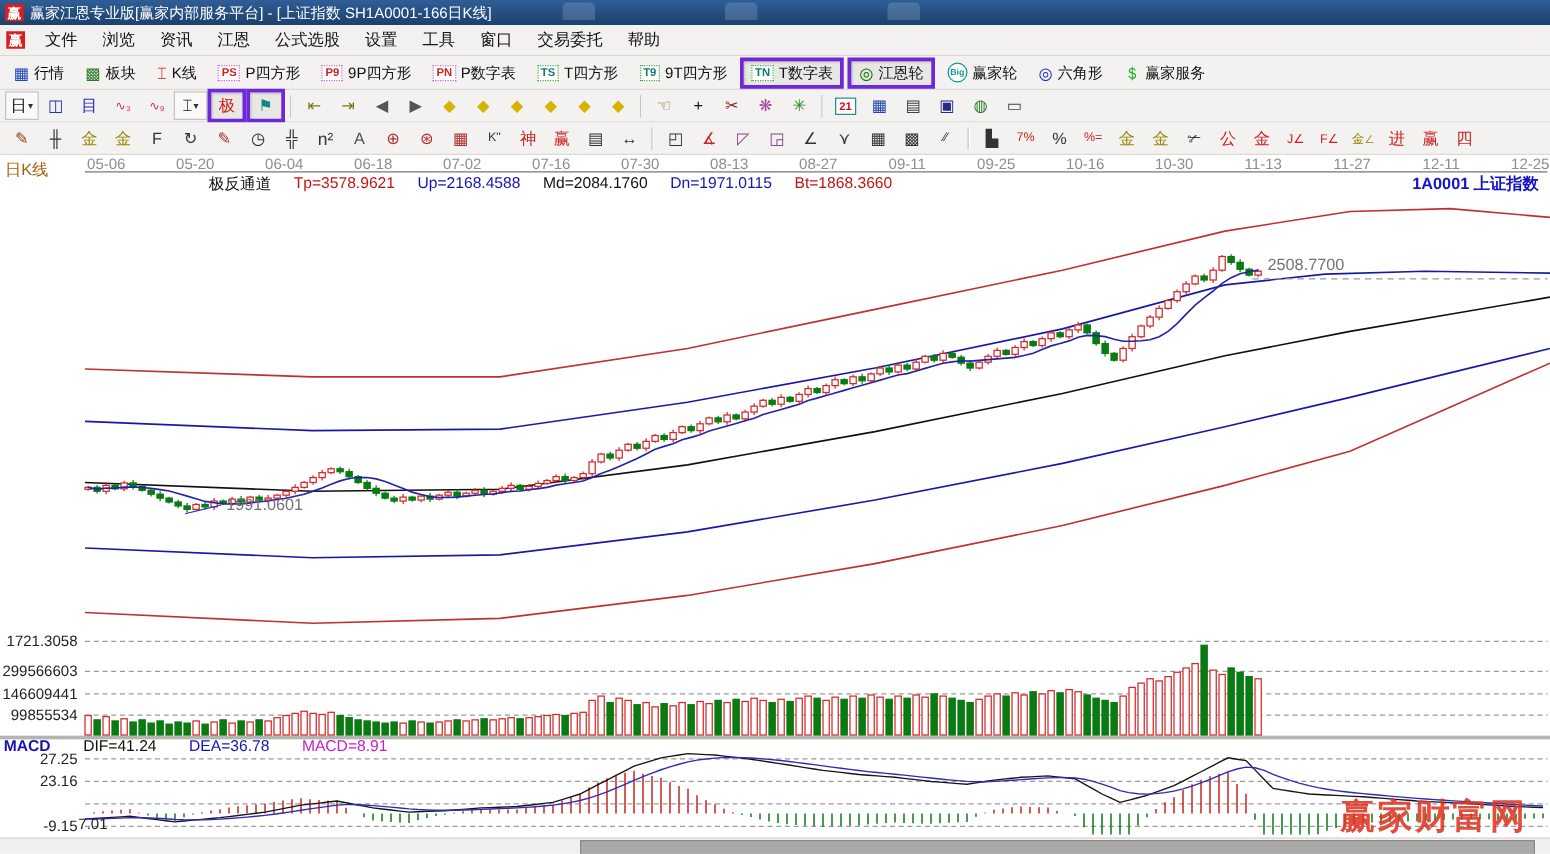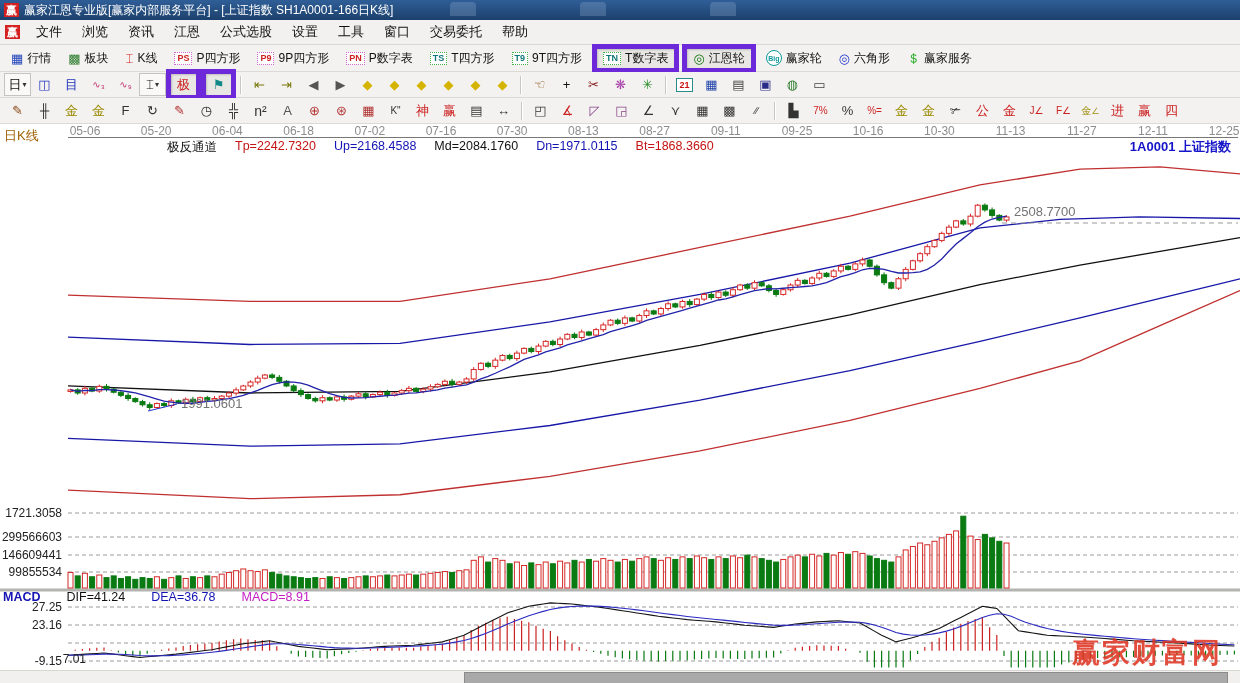--- a/index.html
+++ b/index.html
@@ -20,7 +20,7 @@
   .t2{height:25px;}
   .t3{height:25px;}
   .tbtn{display:flex;align-items:center;gap:4px;padding:1px 6px;font-size:12px;border:1px solid transparent;white-space:nowrap;}
-  .tbtn.pressed,.ibtn.pressed{border:5px solid #6d28d9;background:#e9e7e3;box-shadow:inset 1px 1px 2px rgba(0,0,0,.18);}
+  .tbtn.pressed,.ibtn.pressed{border:3px solid #6d28d9;background:#e9e7e3;box-shadow:inset 1px 1px 2px rgba(0,0,0,.18);}
   .ibtn.framed{border:1px solid #c5c3bf;background:#faf9f8;}
   .iglyph{font-size:13px;line-height:13px;}
   .iconbox{font-size:9px;font-weight:bold;border:1px dotted;padding:0 2px;line-height:11px;background:#fff;}

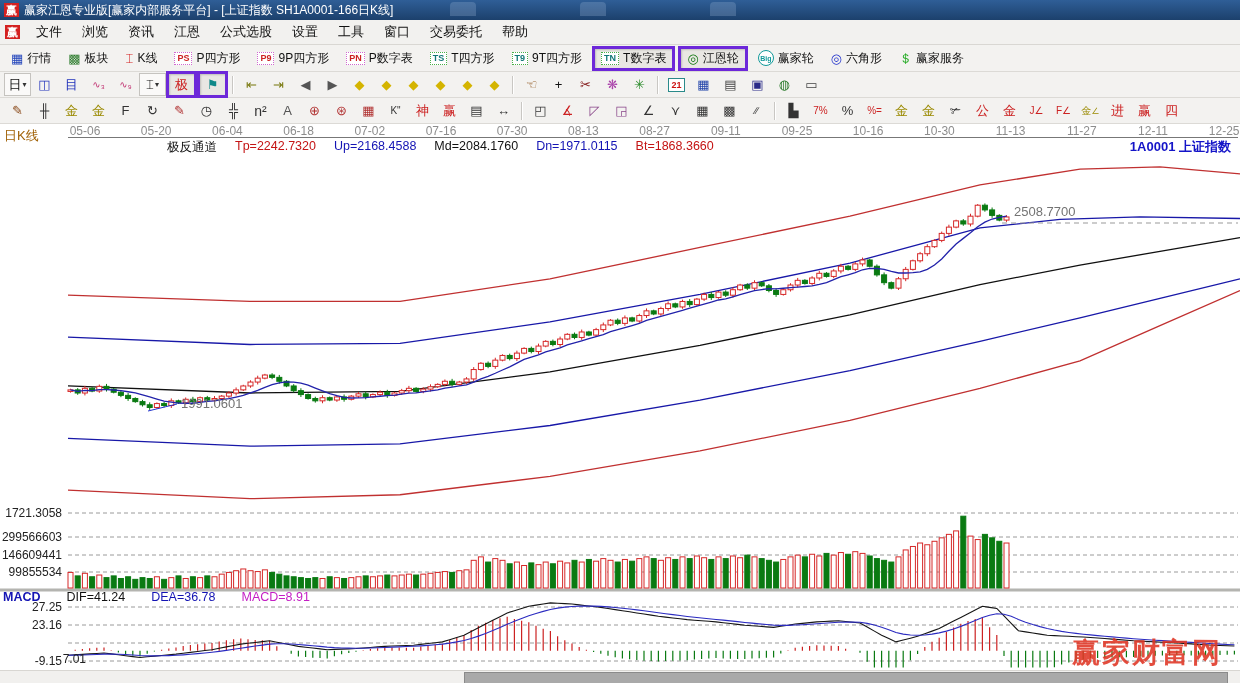--- a/index.html
+++ b/index.html
@@ -963,7 +963,7 @@
 
 <div class="ind-row">
   <span class="ind-name">极反通道</span>
-  <span class="v-red">Tp=2242.7320</span>
+  <span class="v-red">Tp=3578.9621</span>
   <span class="v-blue">Up=2168.4588</span>
   <span class="v-black">Md=2084.1760</span>
   <span class="v-blue">Dn=1971.0115</span>

